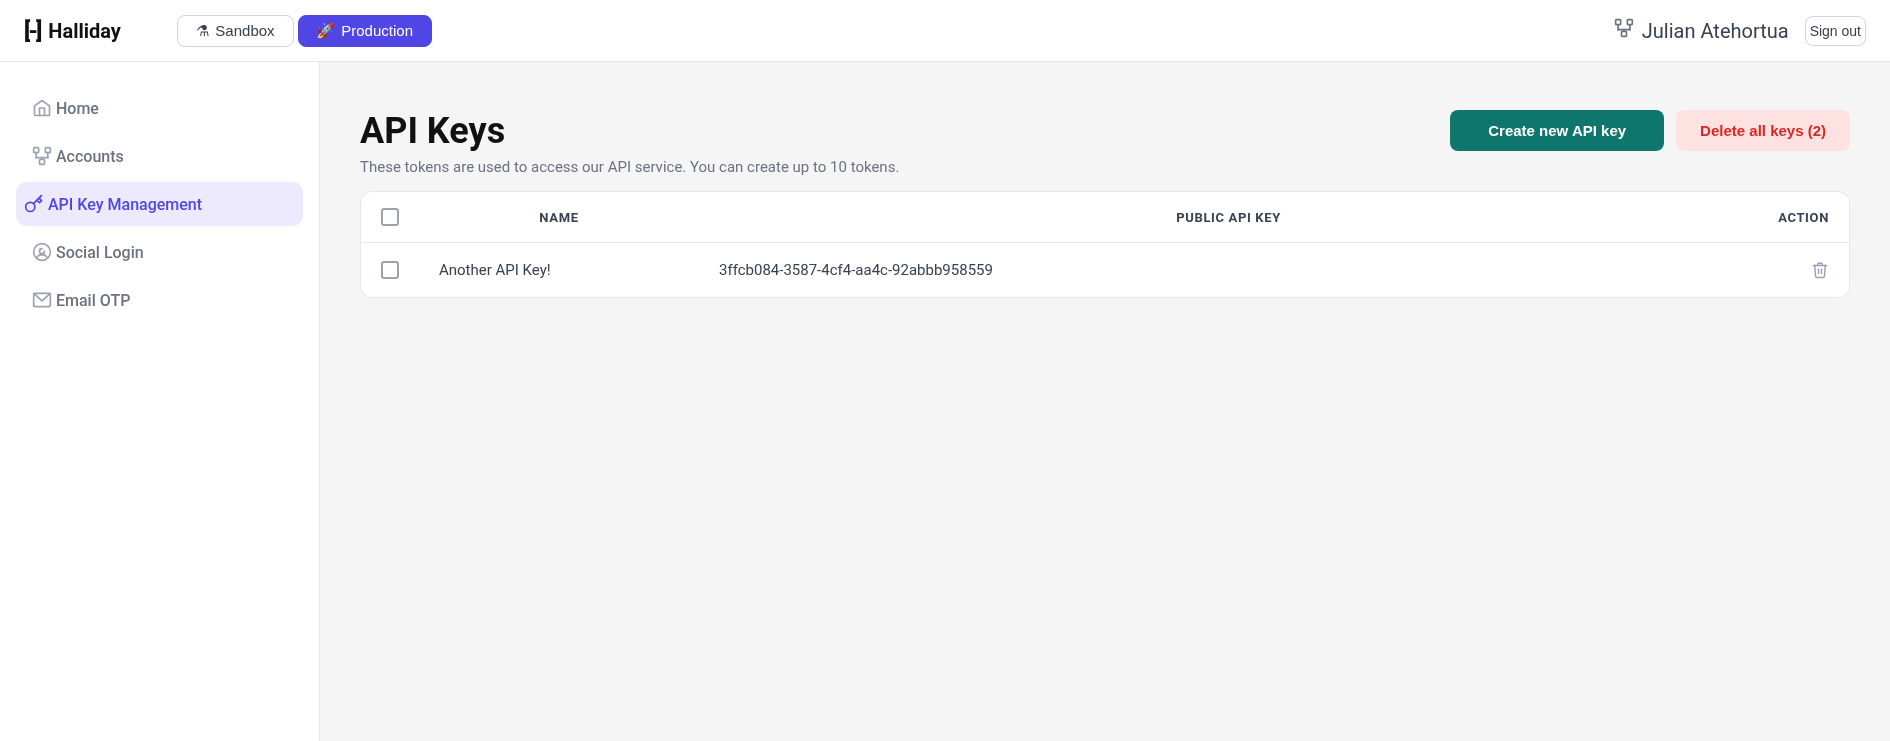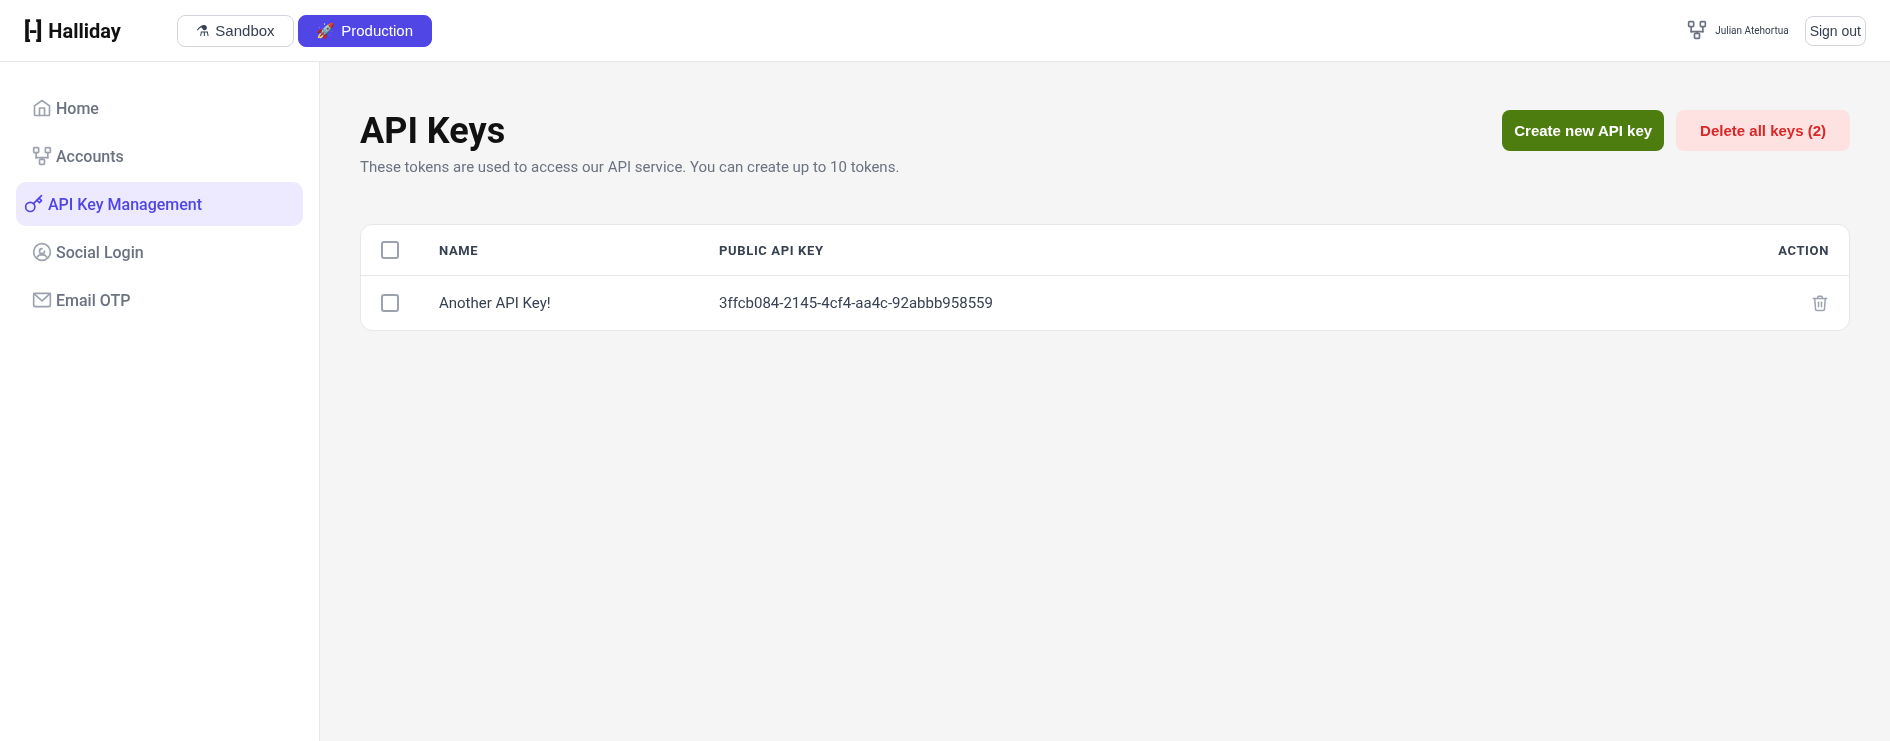--- a/index.html
+++ b/index.html
@@ -21,7 +21,7 @@
     }
     .env-tab.active { background: #4f46e5; border-color: #4f46e5; color: #fff; }
     .topbar-right { display: flex; align-items: center; gap: 16px; }
-    .user-info { display: flex; align-items: center; gap: 8px; font-size: 10px; color: #374151; }
+    .user-info { display: flex; align-items: center; gap: 8px; font-size: 20px; color: #374151; }
     .signout-btn {
       padding: 6px 4px; border-radius: 8px; border: 1.5px solid #d1d5db;
       background: #fff; cursor: pointer; font-size: 14px; font-weight: 500; color: #374151;

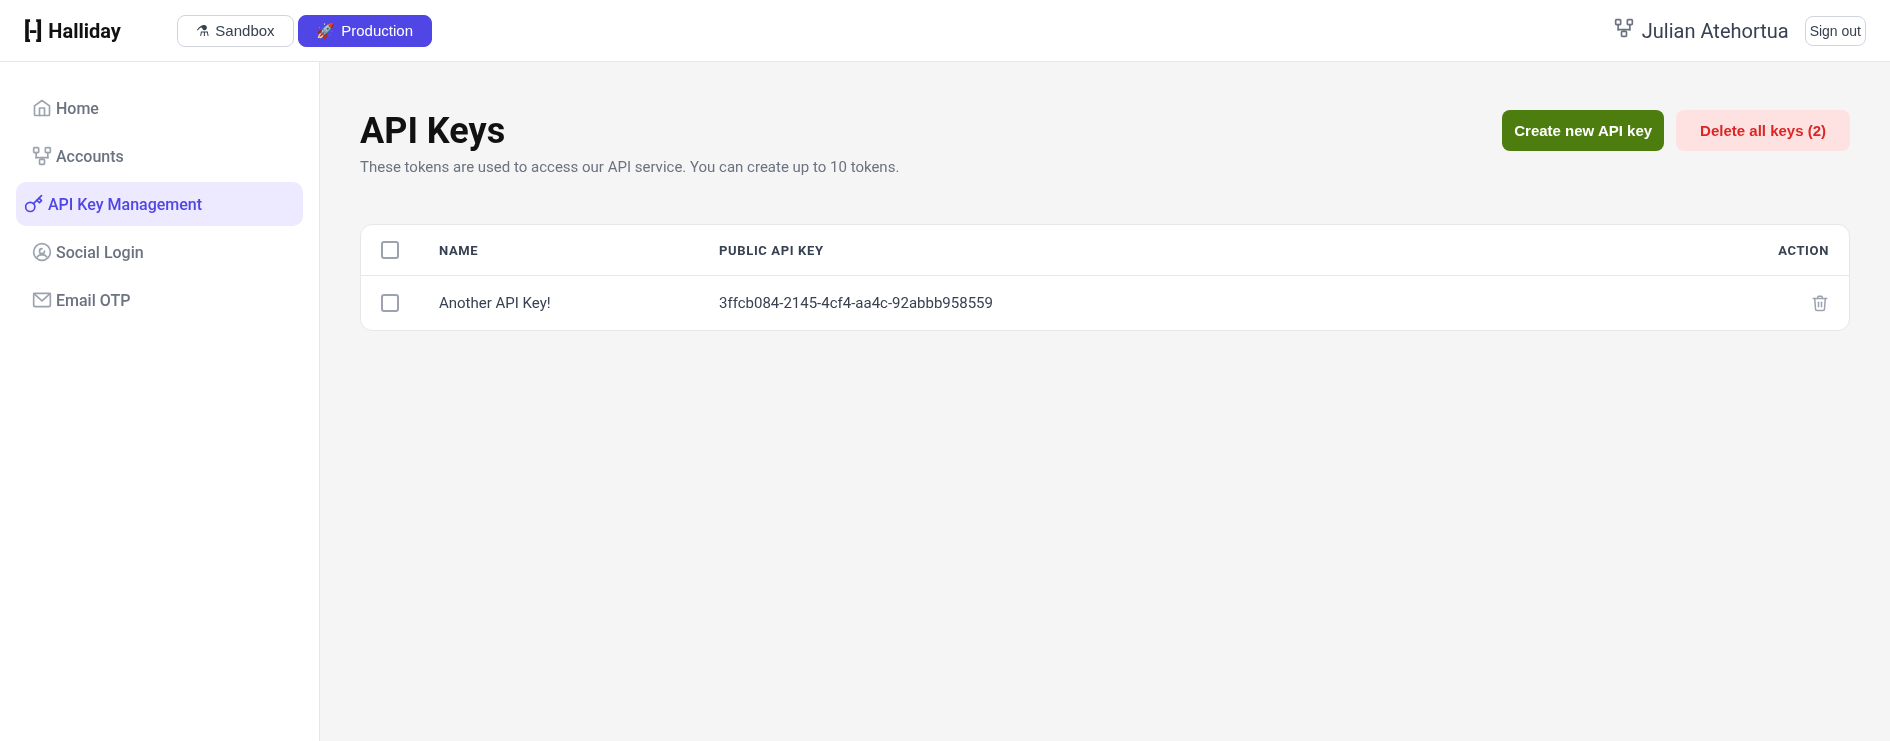--- a/index.html
+++ b/index.html
@@ -47,7 +47,7 @@
     
     .main { flex: 1; padding: 48px 40px; overflow-y: auto; background: #f5f5f5; }
 
-    .page-header { display: flex; align-items: flex-start; justify-content: space-between; margin-bottom: 48px; }
+    .page-header { display: flex; align-items: flex-start; justify-content: space-between; margin-bottom: 15px; }
     .page-title-block {}
     .page-title { font-size: 36px; font-weight: 700; color: #111; margin-bottom: 6px; }
     .page-subtitle { font-size: 15px; color: #6b7280; }

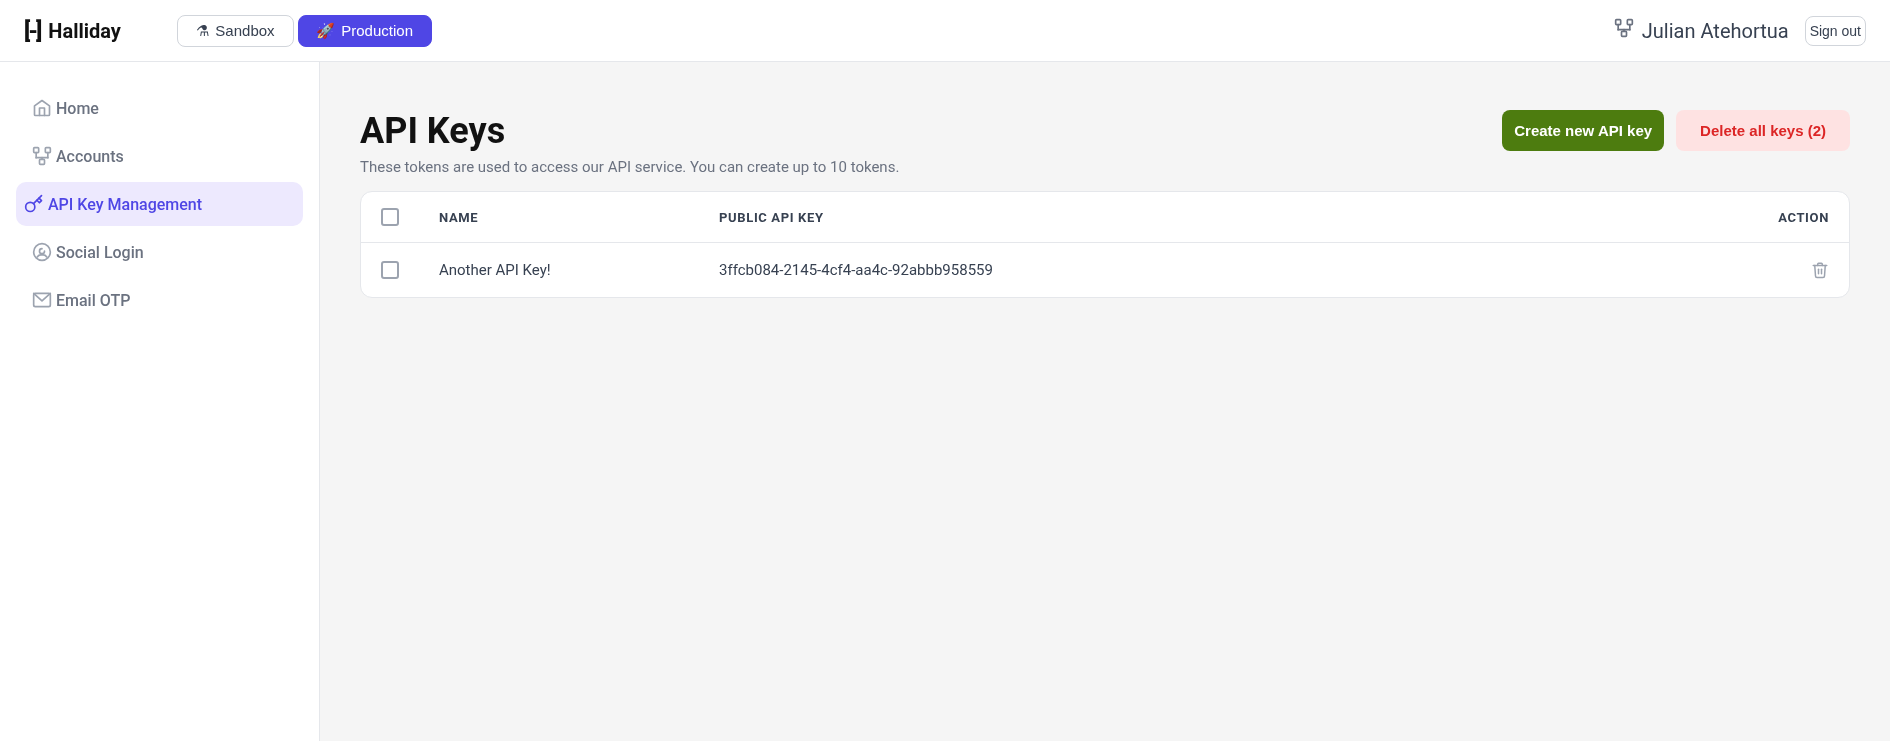--- a/index.html
+++ b/index.html
@@ -53,7 +53,7 @@
     .page-subtitle { font-size: 15px; color: #6b7280; }
     .header-actions { display: flex; gap: 12px; }
     .btn-create {
-      padding: 12px 12px; background: #4d7c0f; color: #fff; border: none;
+      padding: 12px 38px; background: #0f766e; color: #fff; border: none;
       border-radius: 8px; cursor: pointer; font-size: 15px; font-weight: 600;
     }
     .btn-delete {

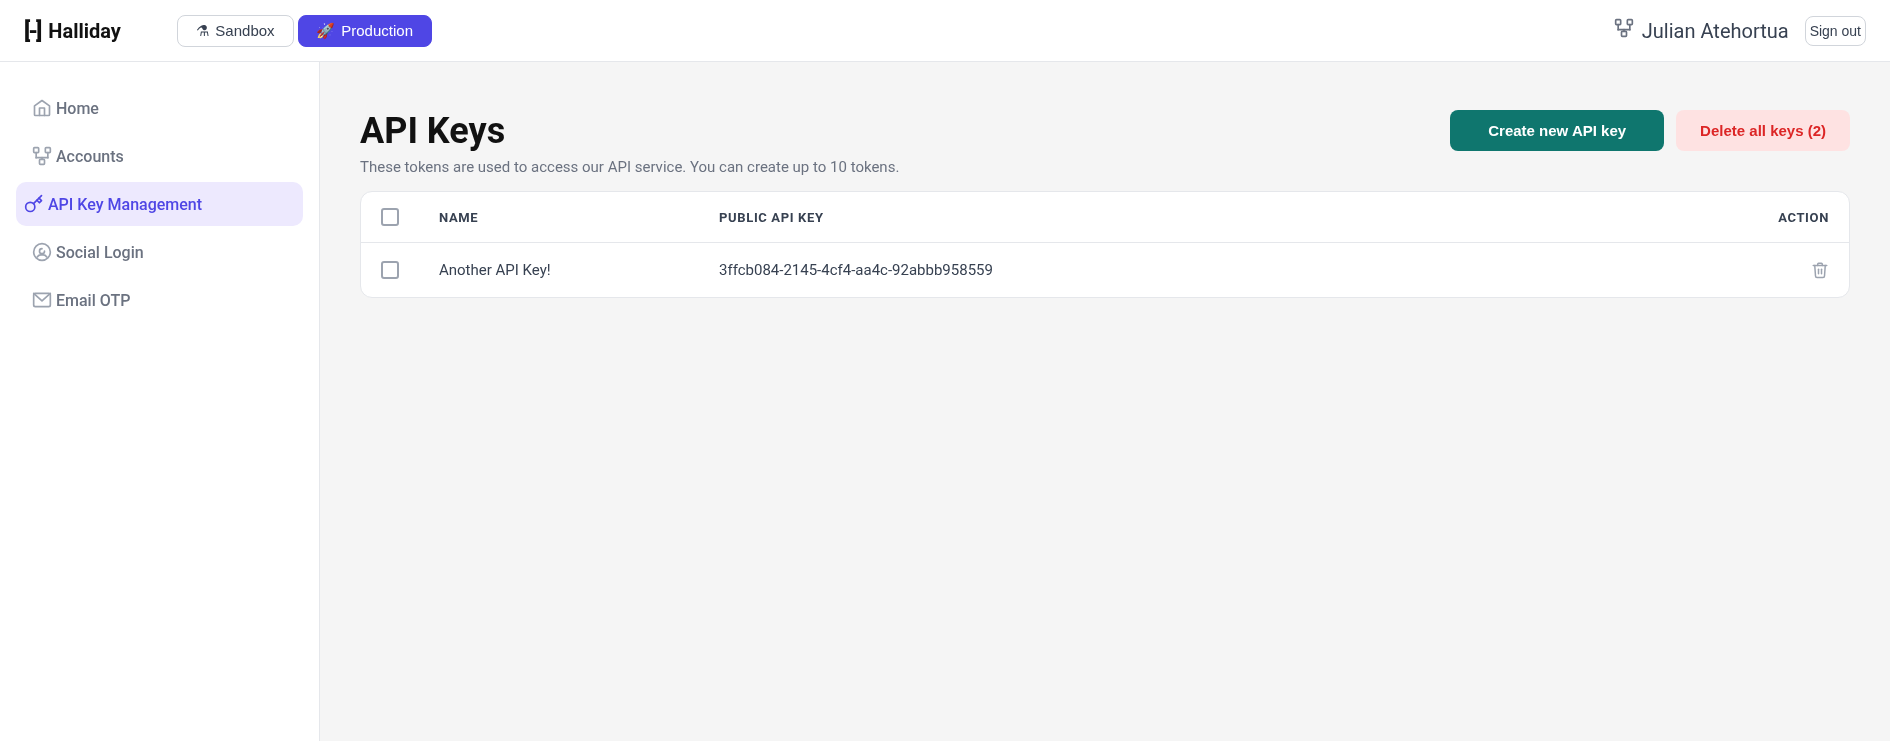--- a/index.html
+++ b/index.html
@@ -68,7 +68,7 @@
     .table { width: 100%; border-collapse: collapse; }
     .table thead tr { border-bottom: 1px solid #e5e7eb; }
     .table th {
-      text-align: left; padding: 16px 20px; font-size: 13px; font-weight: 700;
+      text-align: center; padding: 16px 20px; font-size: 13px; font-weight: 700;
       color: #374151; letter-spacing: 0.05em;
     }
     .table td { padding: 18px 20px; font-size: 15px; color: #374151; border-top: 1px solid #e5e7eb; }

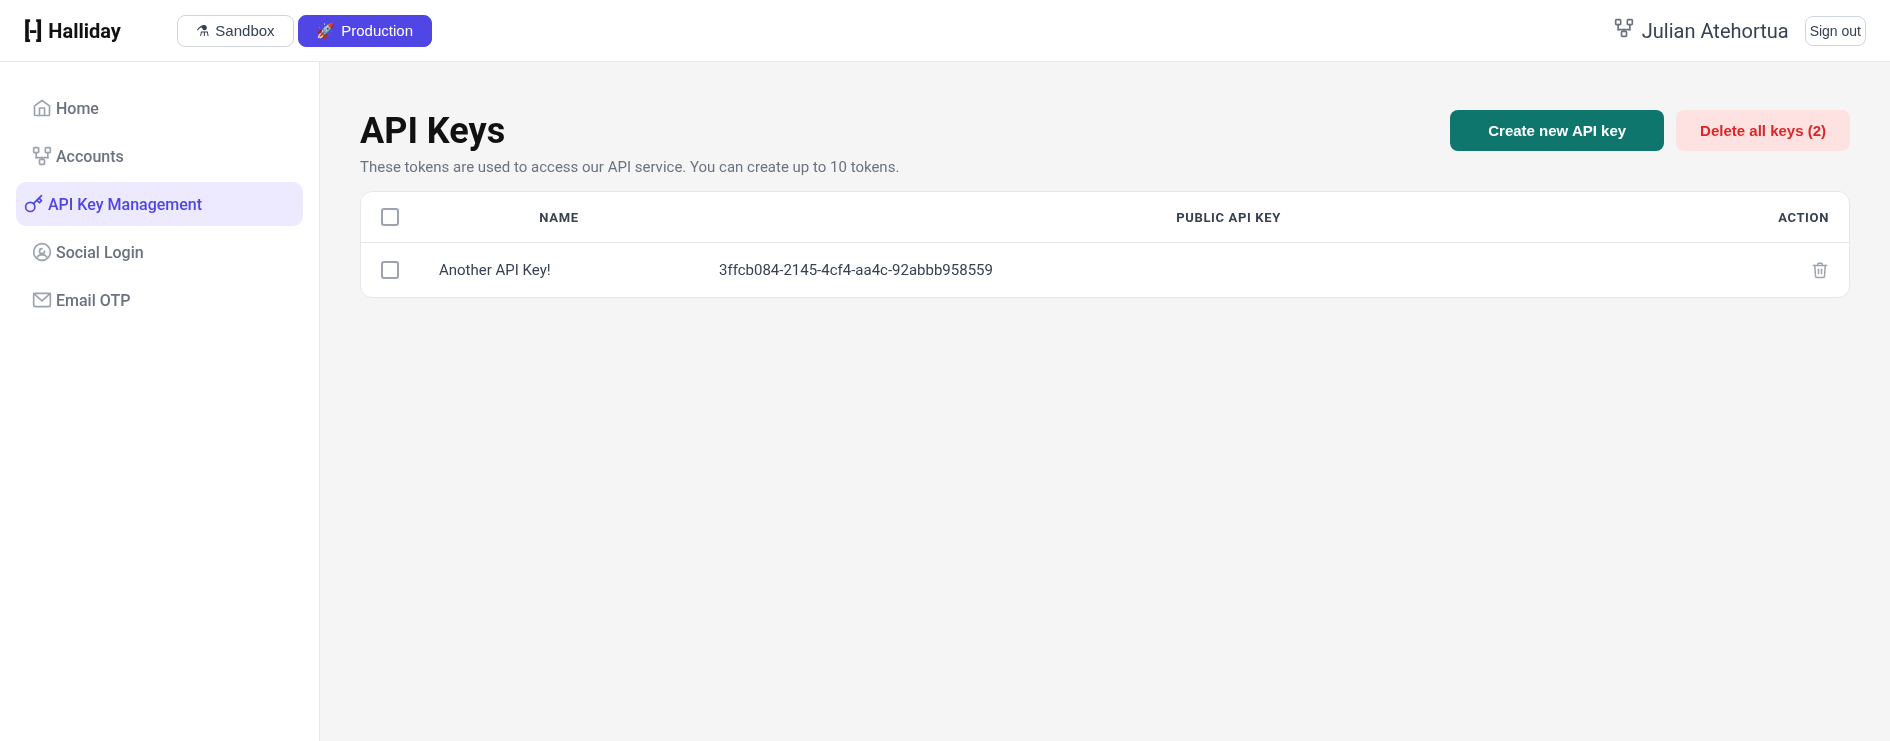--- a/index.html
+++ b/index.html
@@ -224,7 +224,7 @@
               </div>
             </td>
             <td class="col-name">Another API Key!</td>
-            <td class="col-key">3ffcb084-2145-4cf4-aa4c-92abbb958559</td>
+            <td class="col-key">3ffcb084-3587-4cf4-aa4c-92abbb958559</td>
             <td class="col-action">
               <div class="delete-icon">
                 <svg width="18" height="18" viewBox="0 0 24 24" fill="none" stroke="currentColor" stroke-width="2" stroke-linecap="round" stroke-linejoin="round">

